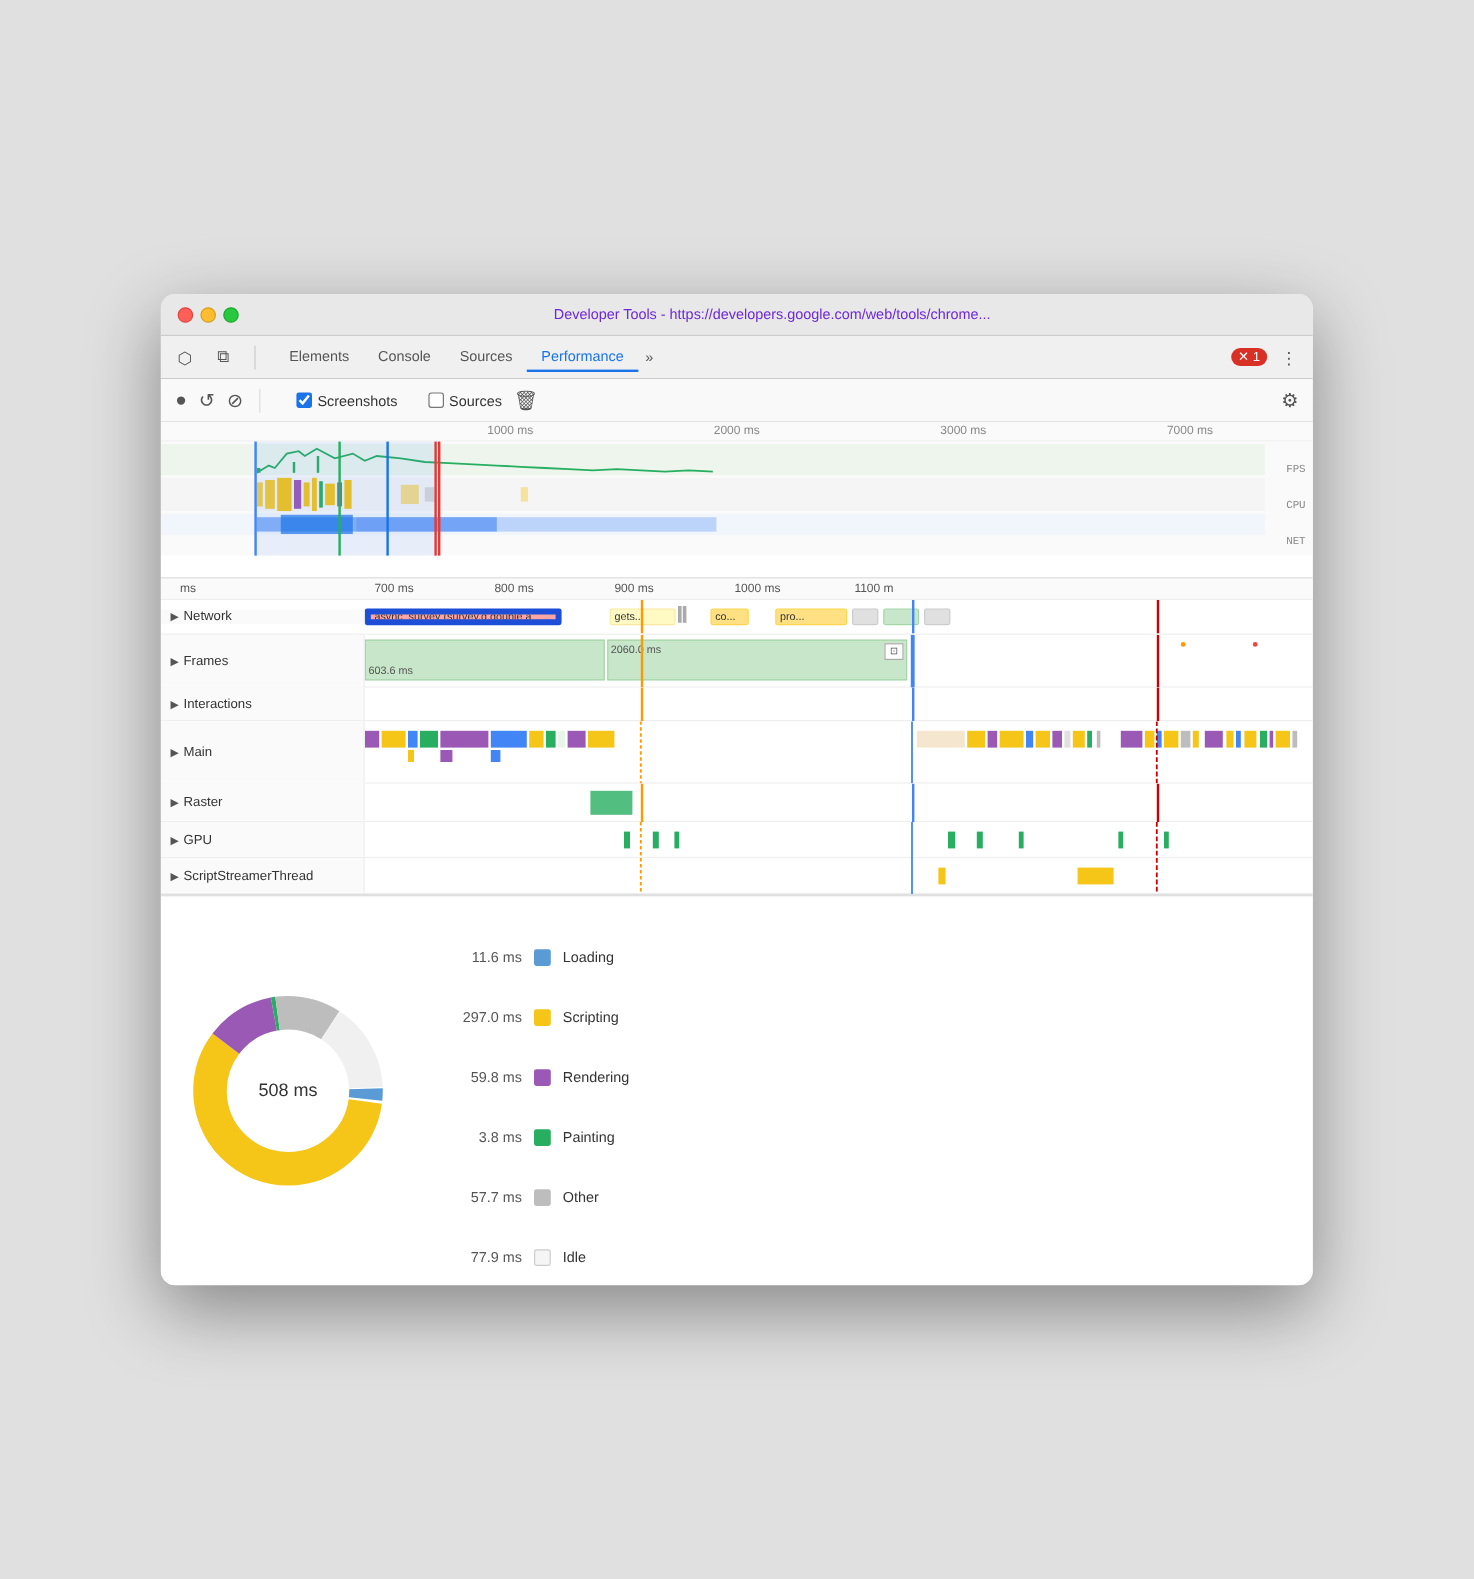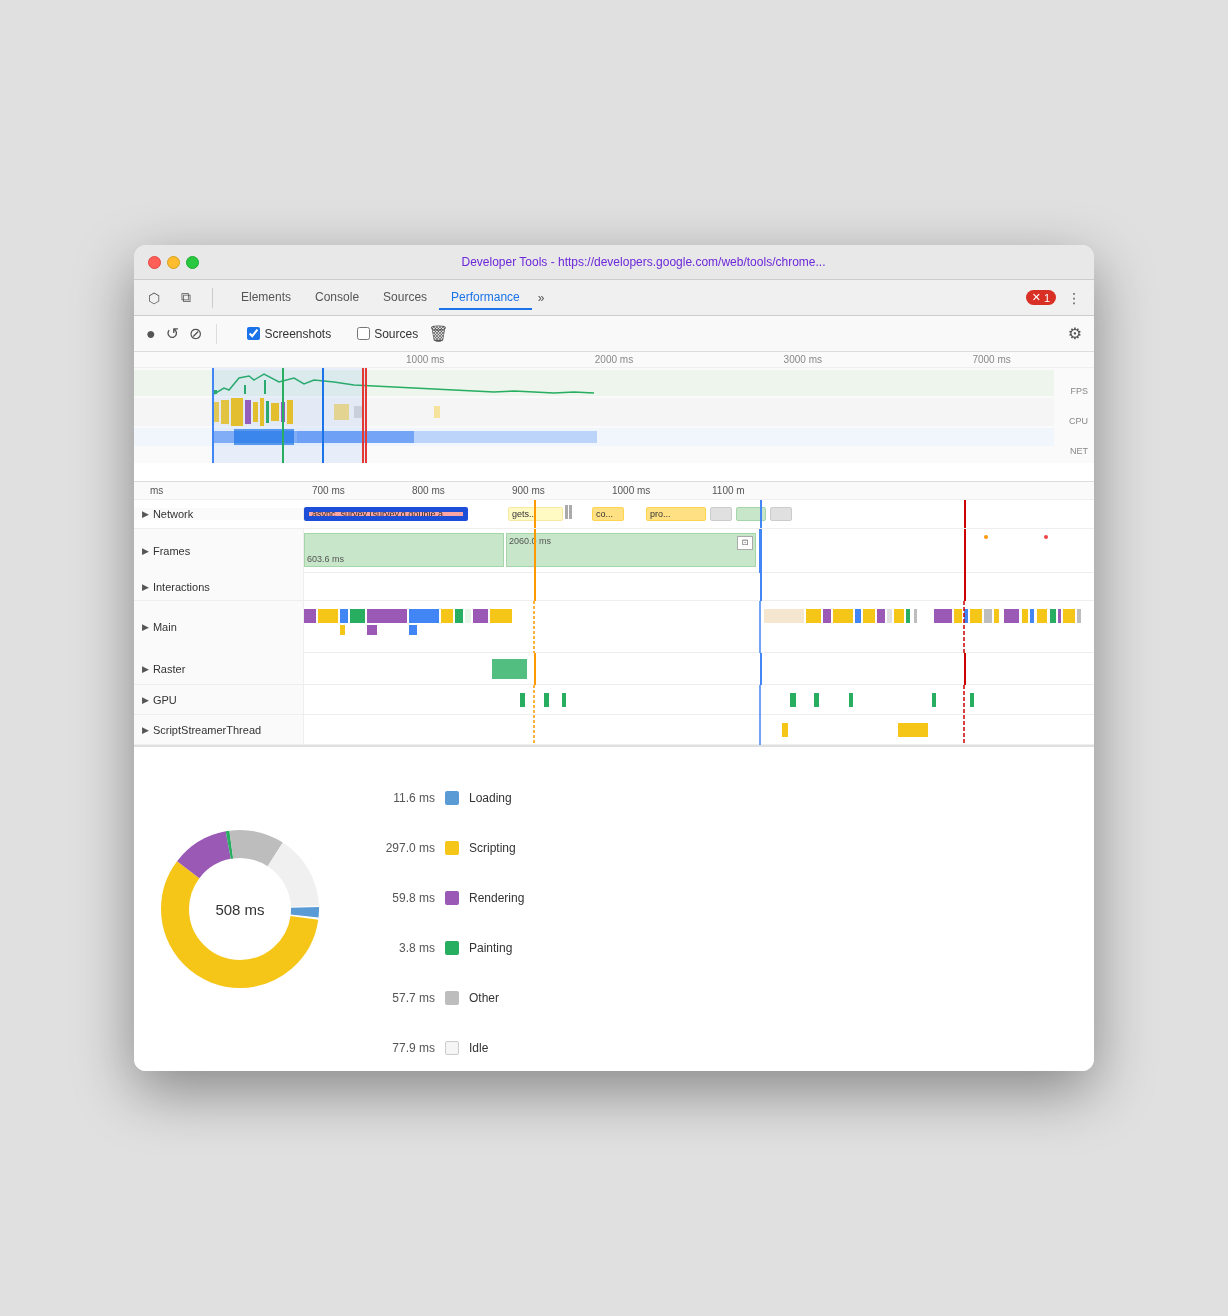--- a/index.html
+++ b/index.html
@@ -123,7 +123,7 @@
       gap: 20px;
     }
     .overview-label { font-size: 9px; color: #888; text-align: right; }
-    .overview-chart { height: 95px; position: relative; background: #fafafa; }
+    .overview-chart { height: 95px; position: relative; background: #fafafa; font-family: Liberation Mono, monospace; }
     
     .timeline {
       background: #fff;

